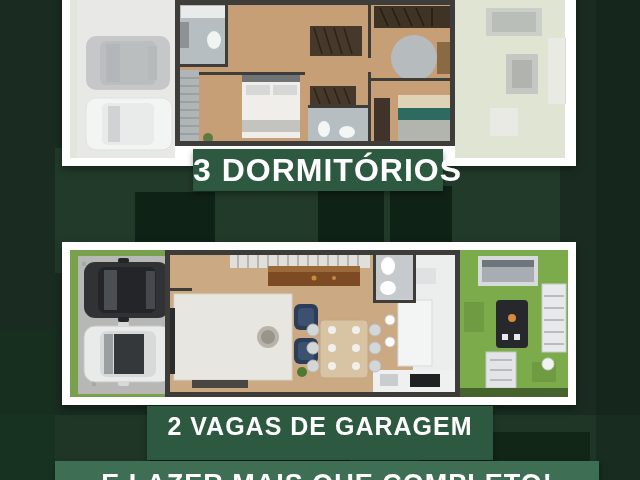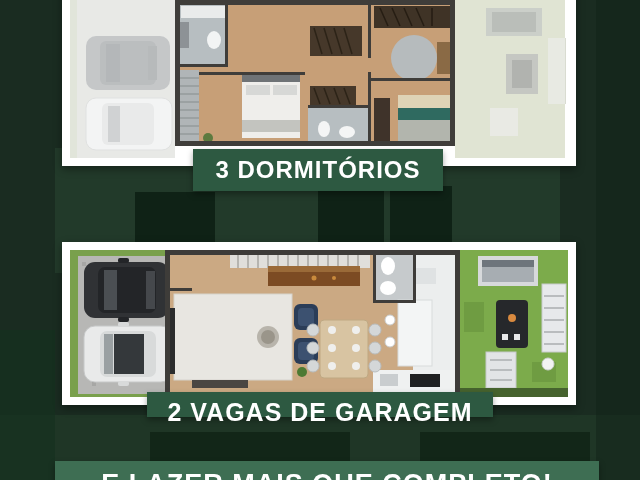--- a/index.html
+++ b/index.html
@@ -27,7 +27,7 @@
           letter-spacing:1px;box-shadow:0 3px 6px rgba(0,0,0,.35);
           background:#2d5941;white-space:nowrap;}
   .banner-bedrooms{left:193px;top:149px;width:250px;height:42px;
-                   line-height:42px;font-size:24px;}
+                   line-height:42px;font-size:32px;}
   .banner-garage{left:147px;top:392px;width:346px;height:25px;
                  line-height:41px;font-size:25px;}
   .banner-leisure{left:55px;top:461px;width:544px;height:46px;background:#3e6e53;

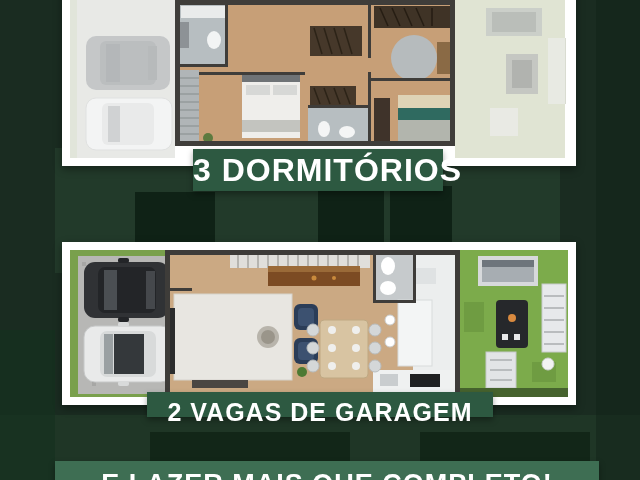--- a/index.html
+++ b/index.html
@@ -28,7 +28,7 @@
           background:#2d5941;white-space:nowrap;}
   .banner-bedrooms{left:193px;top:149px;width:250px;height:42px;
                    line-height:42px;font-size:32px;}
-  .banner-garage{left:147px;top:392px;width:346px;height:25px;
+  .banner-garage{left:147px;top:406px;width:346px;height:54px;
                  line-height:41px;font-size:25px;}
   .banner-leisure{left:55px;top:461px;width:544px;height:46px;background:#3e6e53;
                   font-size:27px;line-height:34px;padding-top:6px;box-sizing:border-box;}

